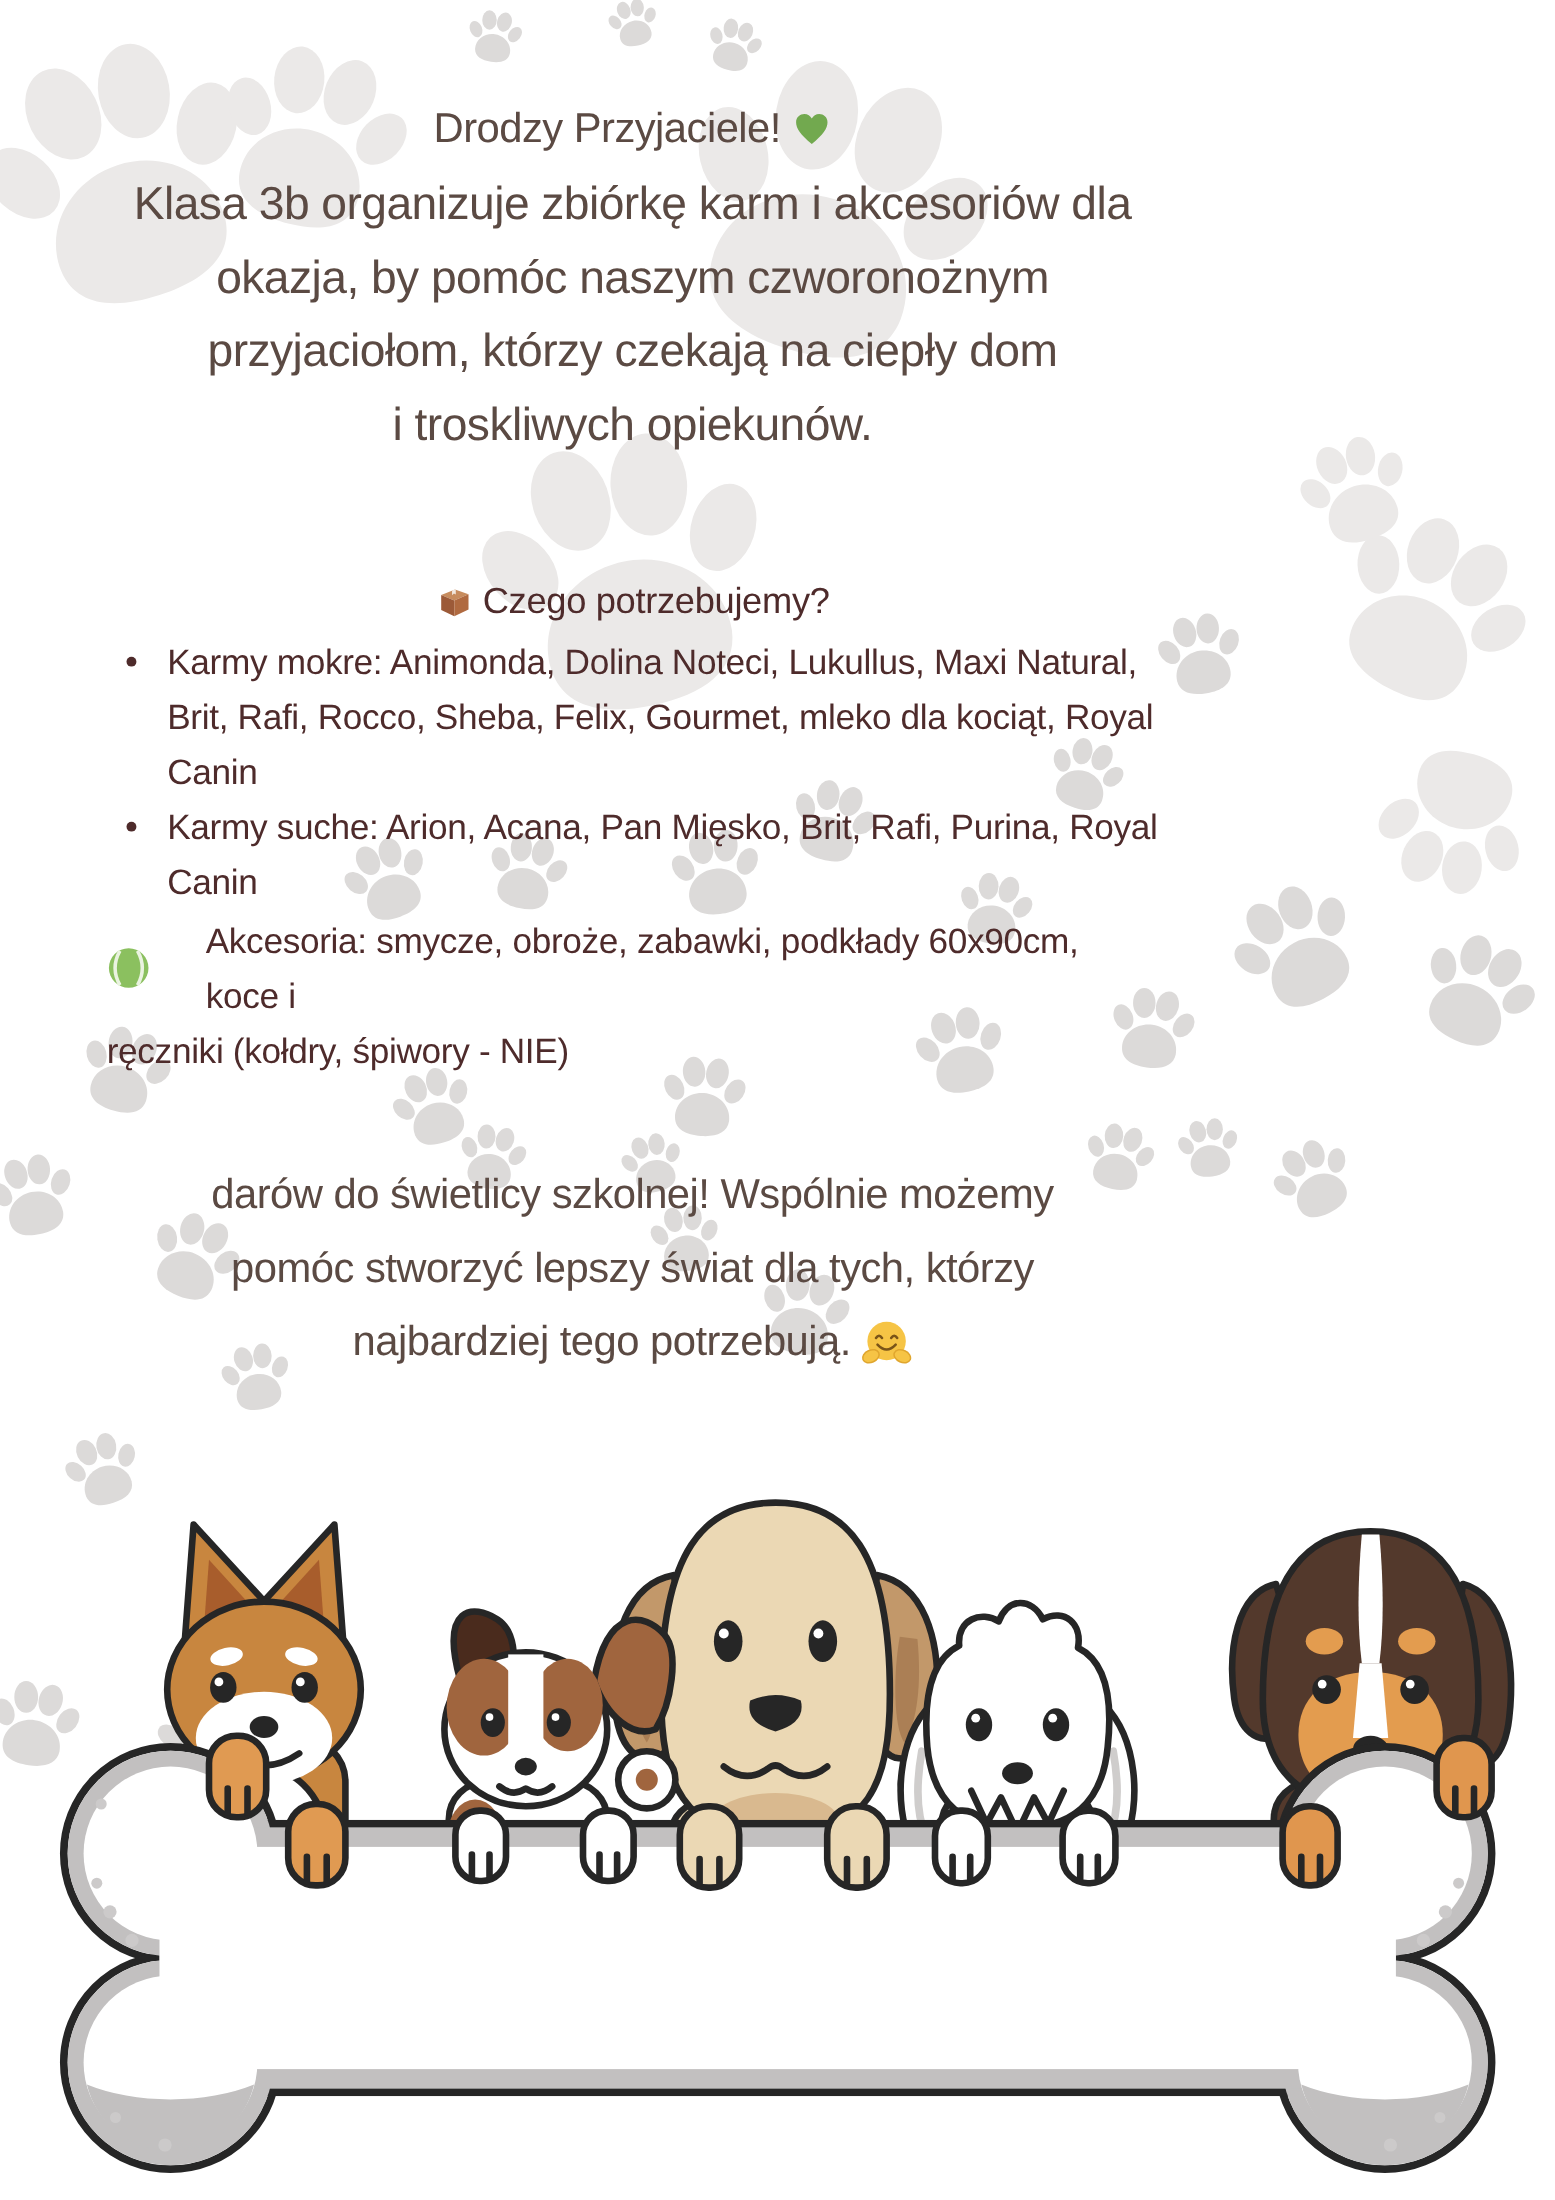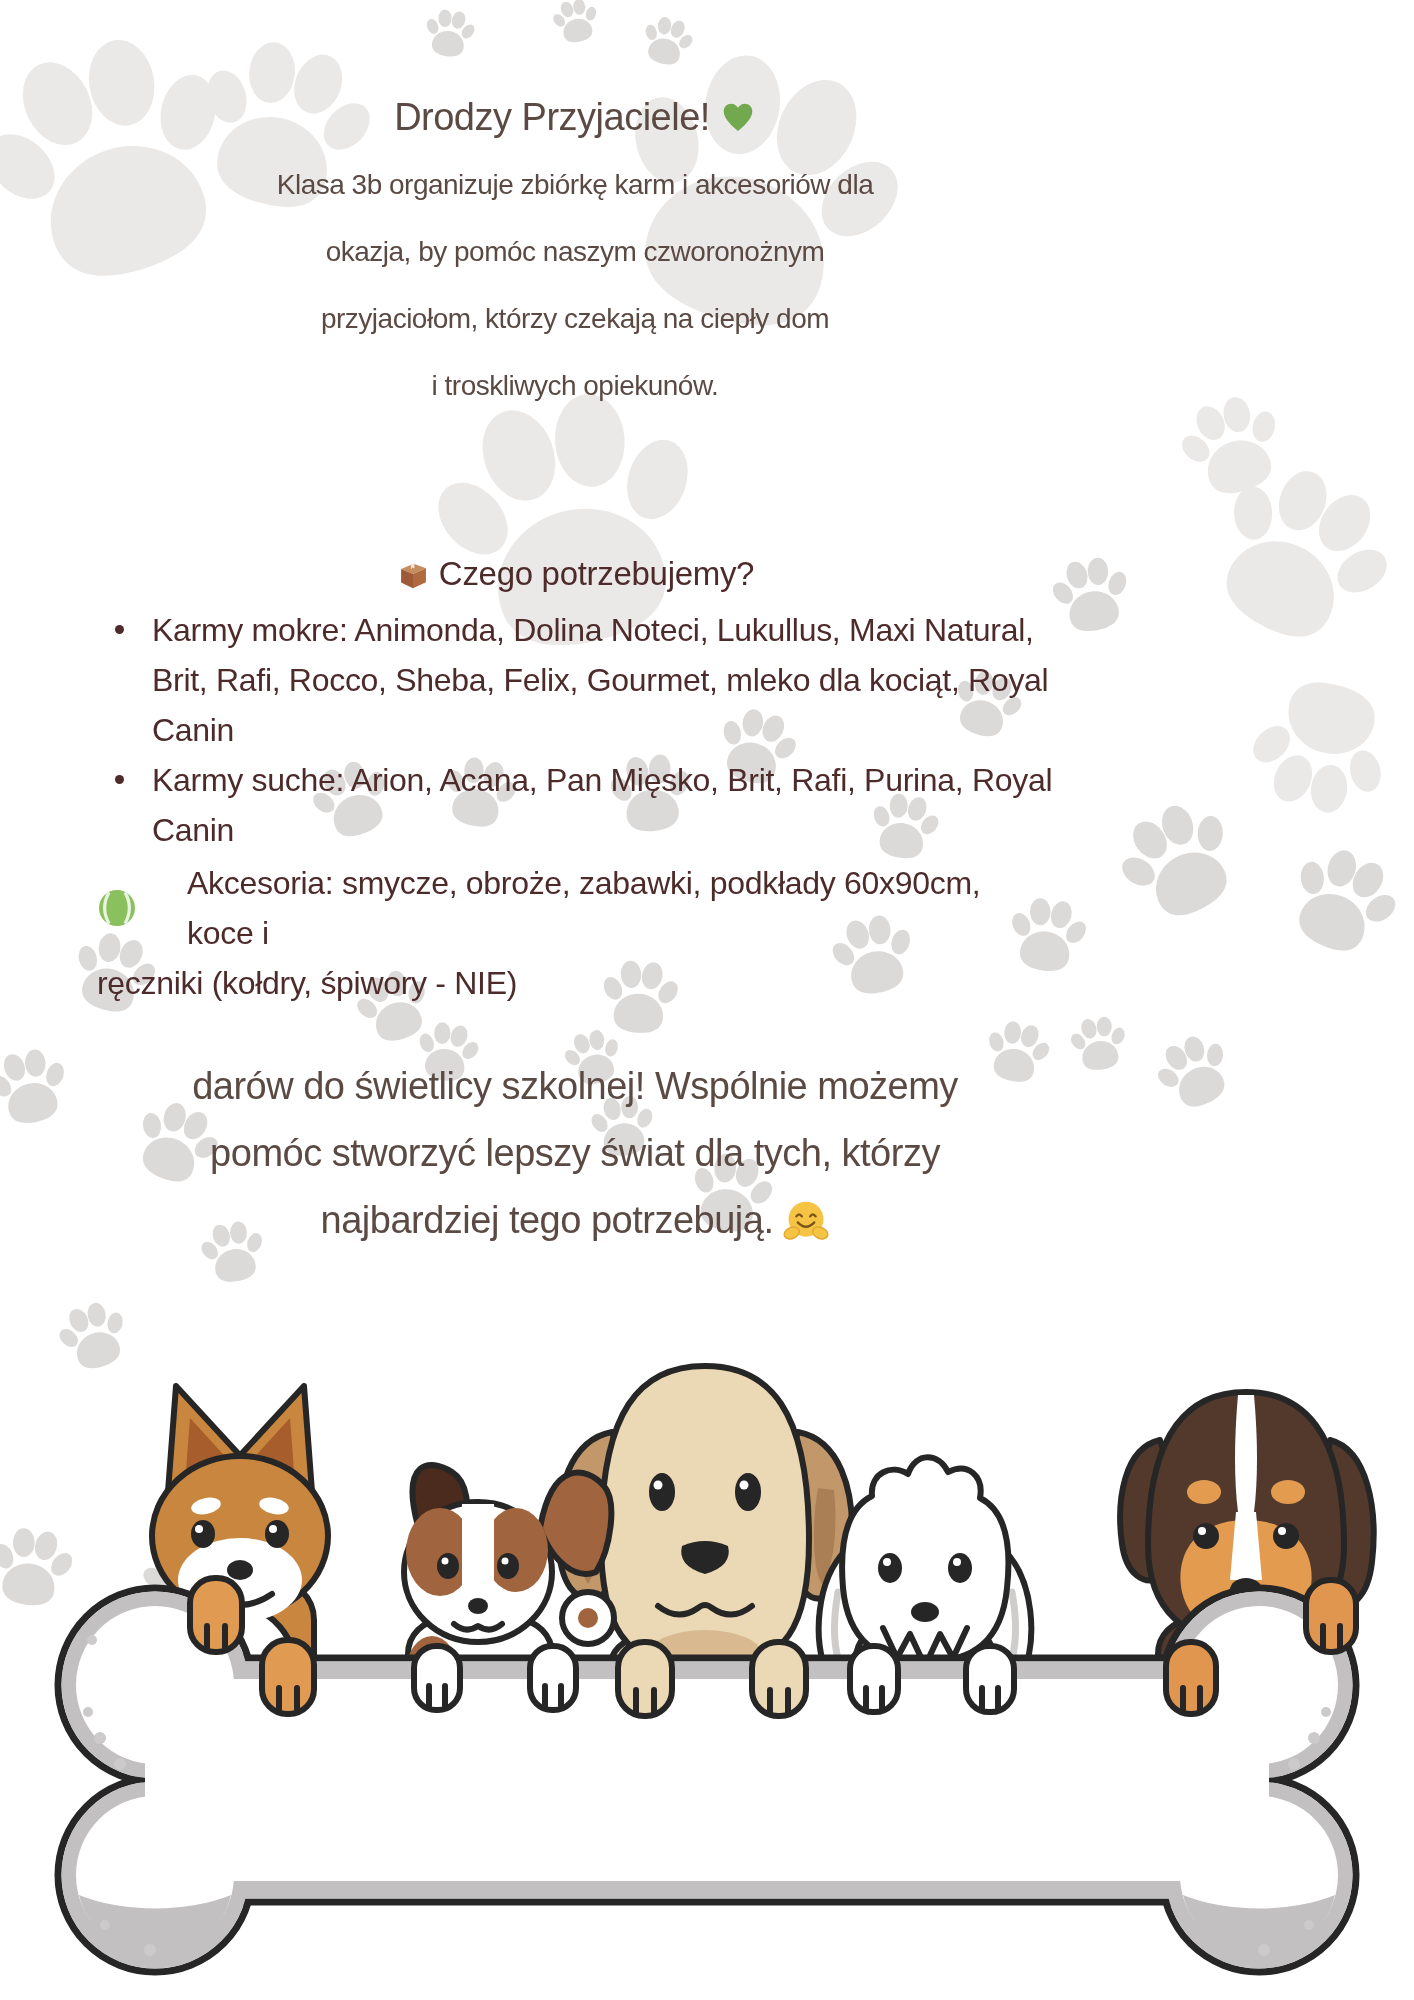--- a/index.html
+++ b/index.html
@@ -15,7 +15,7 @@
   .maroon{color:#4e2b2b;margin-top:28px;}
   .title-row{top:84px;display:flex;justify-content:center;align-items:center;gap:10px;
     font-size:38px;line-height:67px;letter-spacing:-0.5px;}
-  .intro{top:151px;text-align:center;font-size:28px;line-height:67px;letter-spacing:-0.5px;}
+  .intro{top:151px;text-align:center;font-size:42px;line-height:67px;letter-spacing:-0.5px;}
   .heading-row{top:524px;display:flex;justify-content:center;align-items:center;gap:9px;
     font-size:33px;line-height:44px;letter-spacing:-0.3px;}
   .bullets{top:577px;font-size:32px;line-height:50px;letter-spacing:-0.3px;text-align:left;}

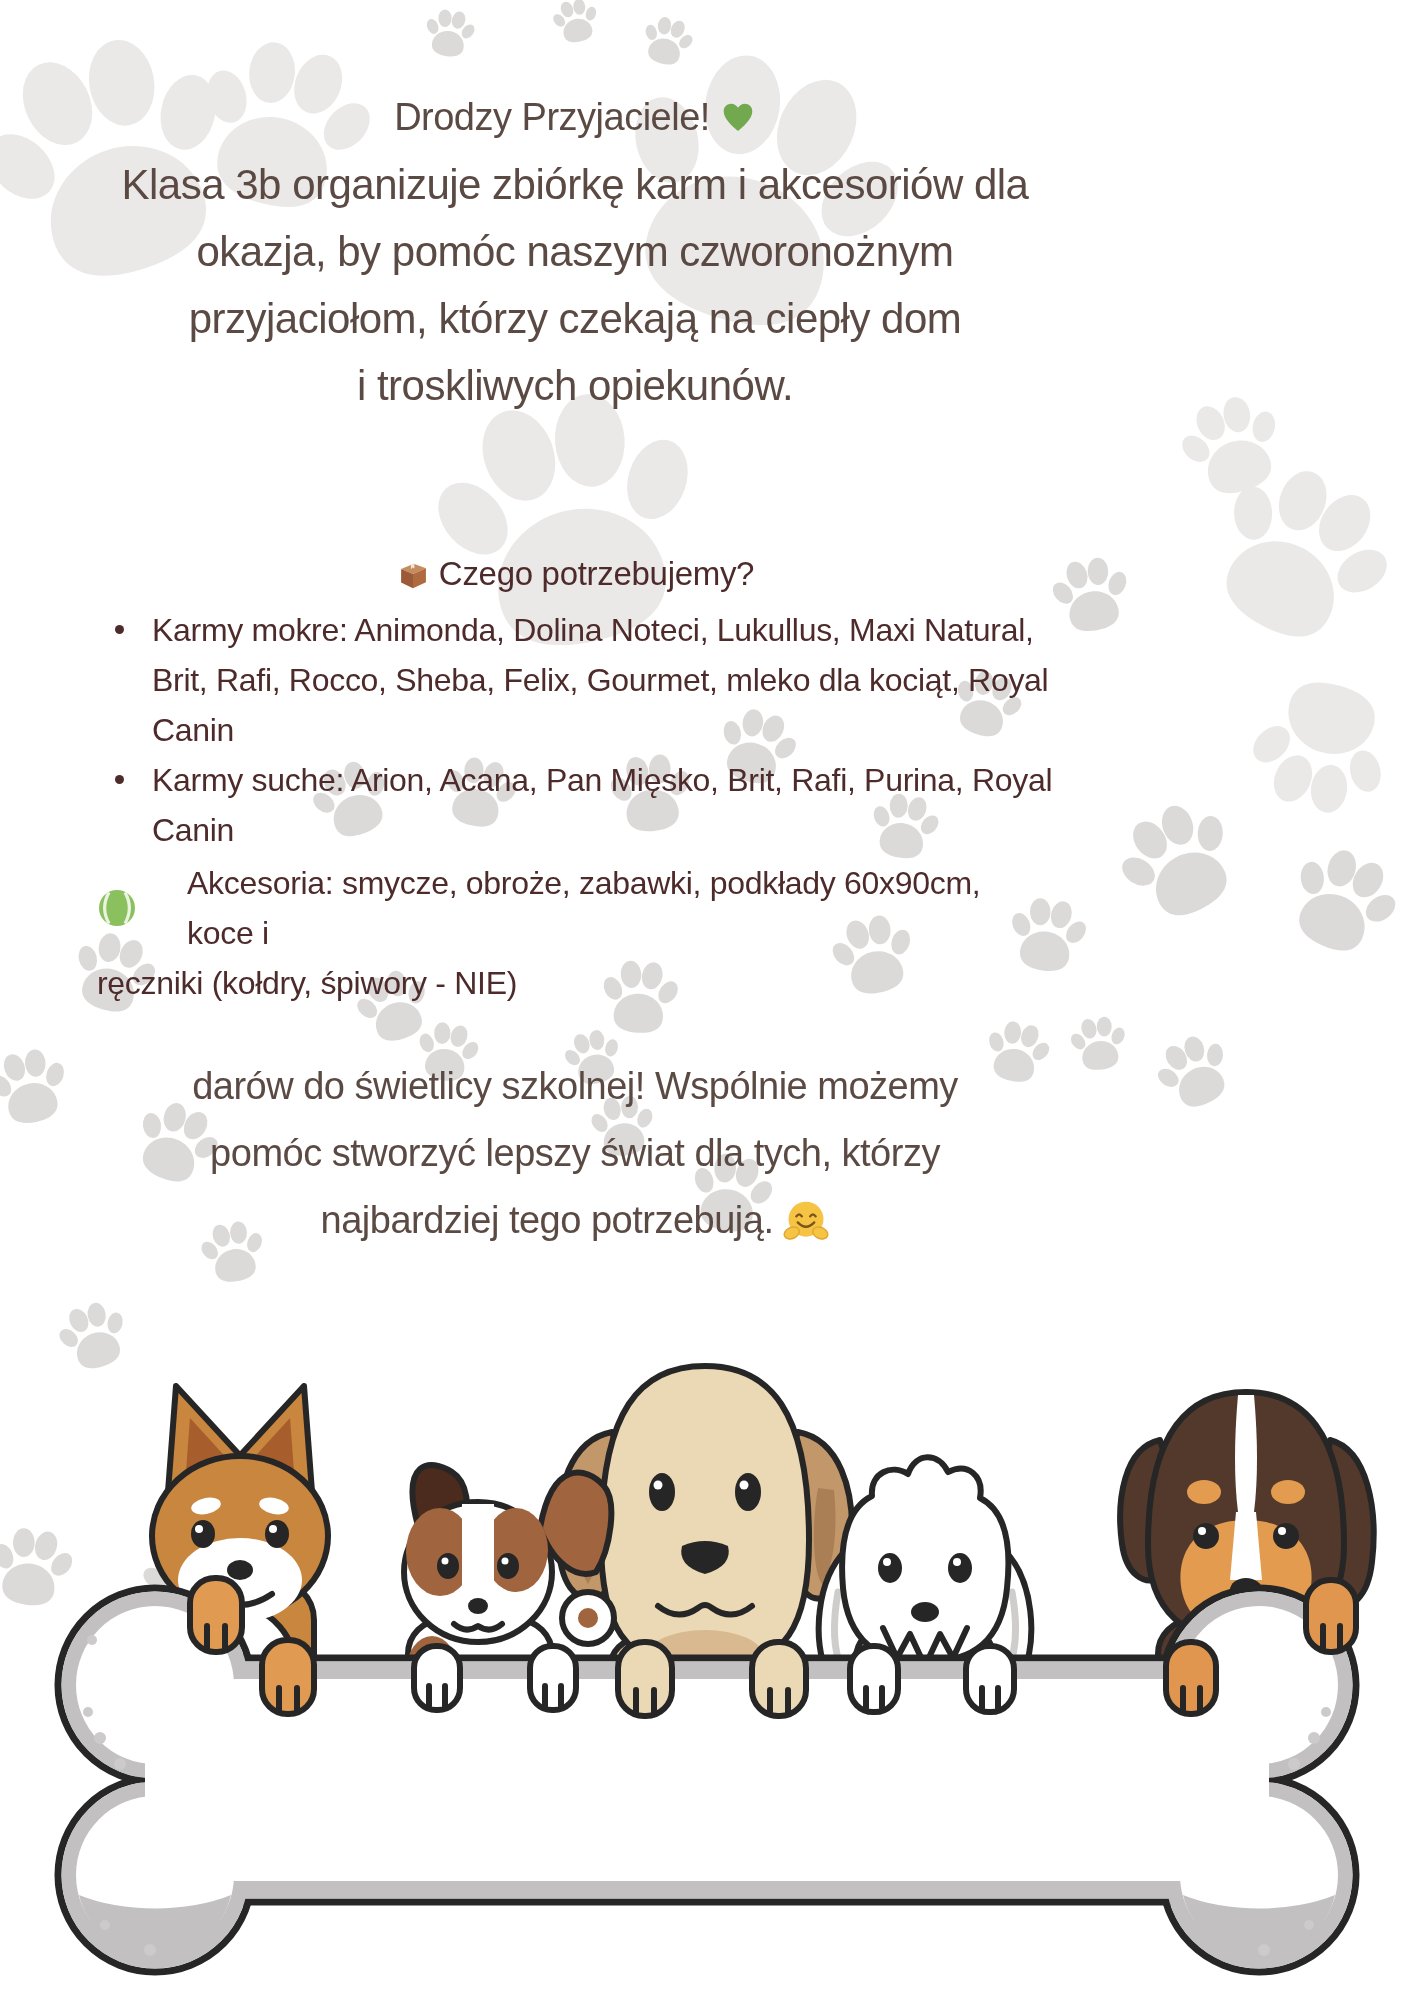--- a/index.html
+++ b/index.html
@@ -12,7 +12,7 @@
   
   .col{position:absolute;left:97px;width:956px;}
   .brown{color:#5b4a43;}
-  .maroon{color:#4e2b2b;margin-top:28px;}
+  .maroon{color:#4e2b2b;}
   .title-row{top:84px;display:flex;justify-content:center;align-items:center;gap:10px;
     font-size:38px;line-height:67px;letter-spacing:-0.5px;}
   .intro{top:151px;text-align:center;font-size:42px;line-height:67px;letter-spacing:-0.5px;}

